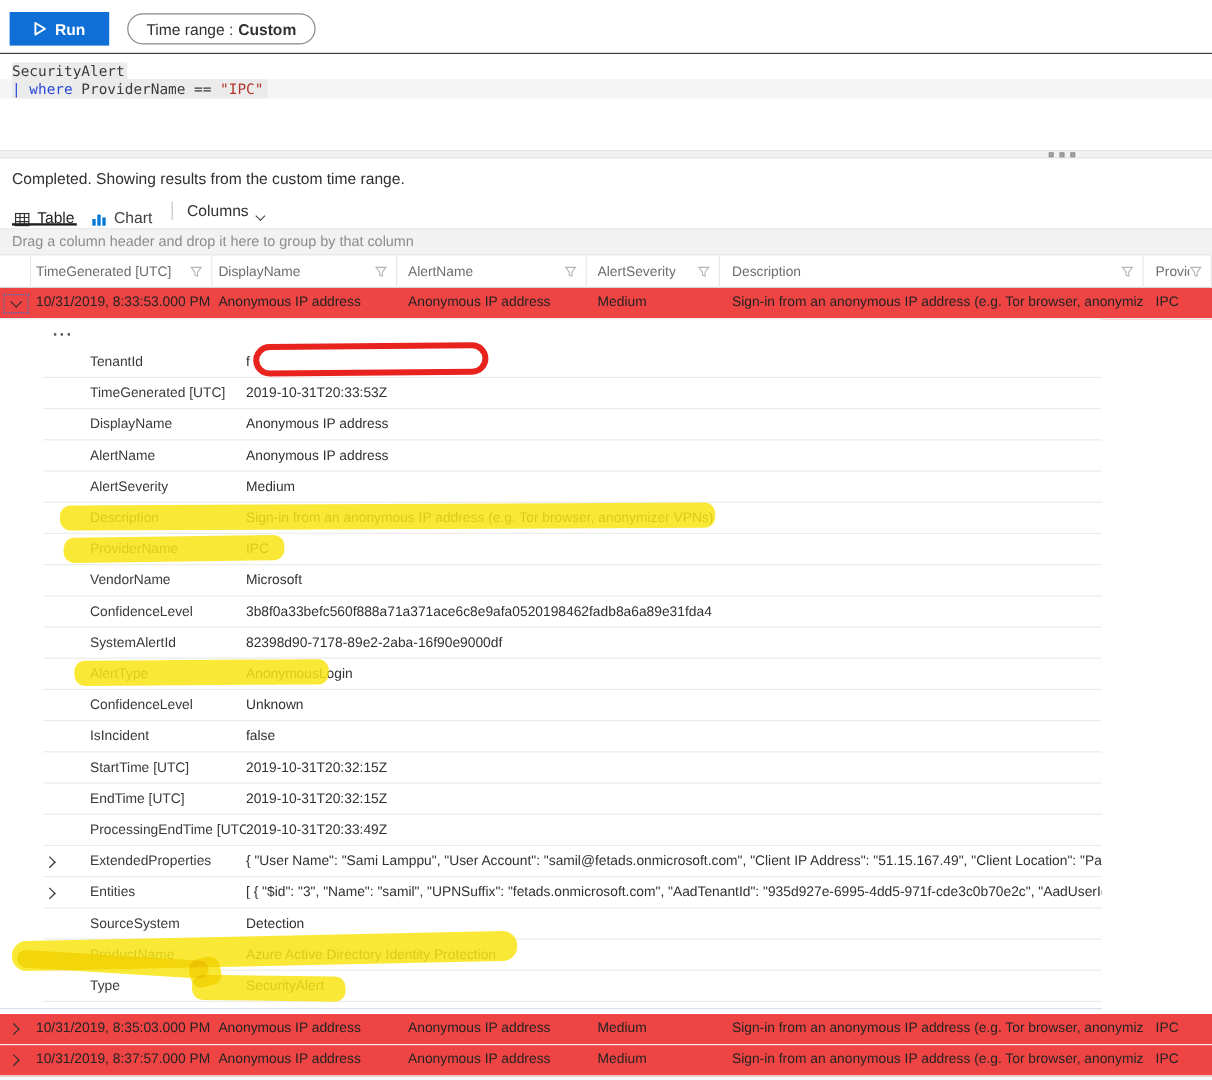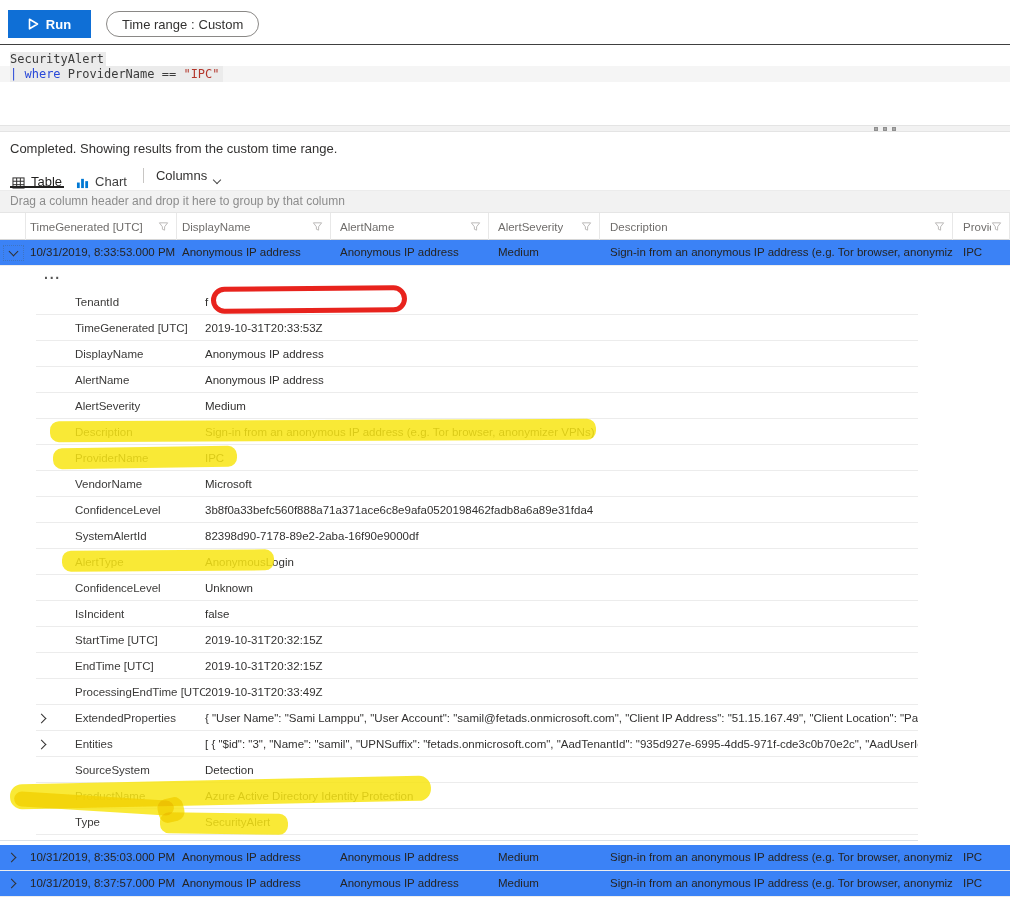--- a/index.html
+++ b/index.html
@@ -15,7 +15,7 @@
              display:flex; align-items:center; justify-content:center; gap:7px; cursor:pointer; font-family:"Liberation Sans",sans-serif;}
   #time-pill { position:absolute; left:106px; top:11px; height:26px; padding:0 15px; border:1px solid #8a8886; border-radius:14px;
                background:#fff; display:flex; align-items:center; font-size:13px; color:#323130; cursor:pointer; }
-  #time-pill b { font-weight:normal; margin-left:4px; }
+  #time-pill b { font-weight:bold; margin-left:4px; }
   
   #editor { position:absolute; left:0; top:46px; width:1010px; height:80px; background:#fff;
             font-family:"DejaVu Sans Mono","Liberation Mono",monospace; font-size:12px; color:#3b3b3b; }

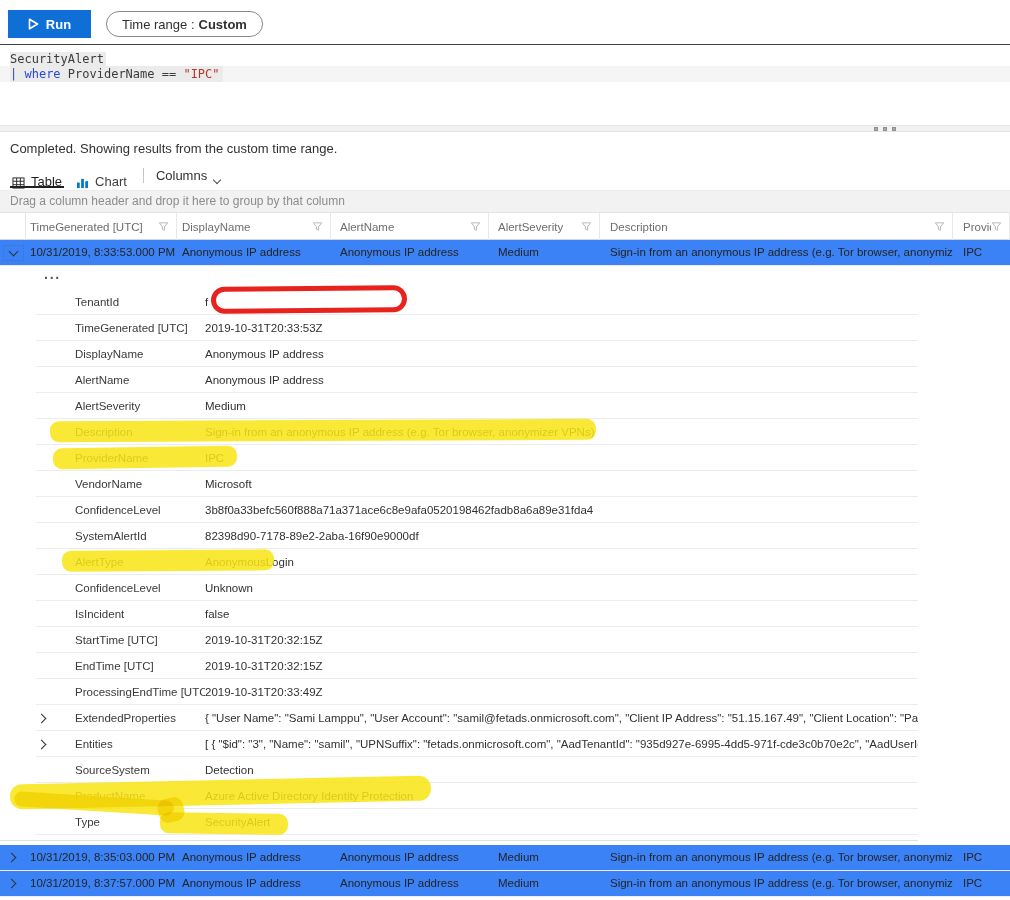--- a/index.html
+++ b/index.html
@@ -47,7 +47,7 @@
   .hcell .hlabel { overflow:hidden; }
   .funnel { flex:0 0 auto; margin-right:7px; display:flex; }
   .c1{padding-left:4px;} .c2{padding-left:5px;} .c3{padding-left:9px;} .c4{padding-left:9px;} .c5{padding-left:10px;} .c6{padding-left:10px;}
-  .grow { height:26px; border-bottom:1px solid #ededed; background:#3b82f6; }
+  .grow { height:26px; border-bottom:1px solid #ededed; background:#ef4444; }
   .cell { line-height:25px; overflow:hidden; white-space:nowrap; font-size:11.5px; color:#252423; }
   .cell.c0 { display:flex; align-items:center; justify-content:center; cursor:pointer; }
   #main-row-wrap { position:absolute; left:0; top:240px; }

